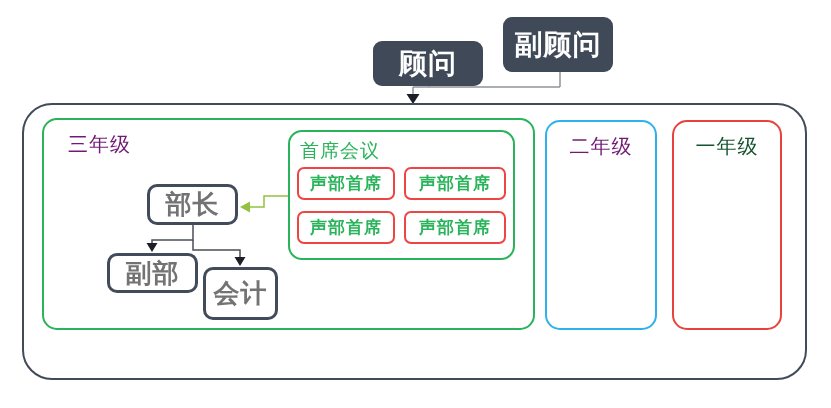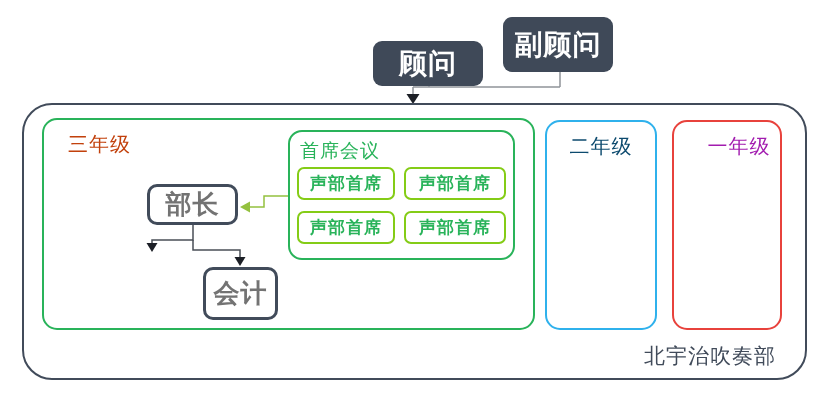--- a/index.html
+++ b/index.html
@@ -47,7 +47,7 @@
   .grade2 { left: 545px; top: 120px; width: 112px; height: 210px; border: 2px solid #2fb1ec; }
   .grade1 { left: 672px; top: 120px; width: 110px; height: 210px; border: 2px solid #e8423c; }
   .grade-label { font-size: 20px; font-weight: 500; letter-spacing: 1px; }
-  .grade3-label { left: 68px; top: 131px; color: #c2410c; }
+  .grade3-label { left: 68px; top: 131px; color: #701a75; }
   .grade2-label { left: 545px; top: 133px; width: 112px; text-align: center; color: #0c4a6e; }
   .grade1-label { left: 672px; top: 133px; width: 110px; text-align: center; color: #a21caf; margin-left: 12px; }
 

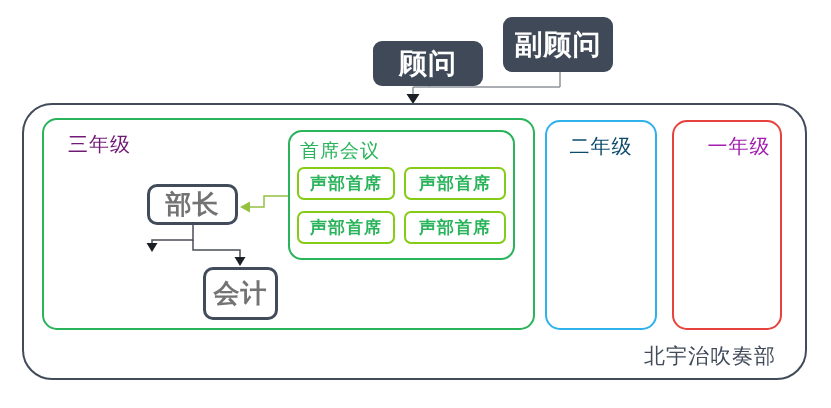--- a/index.html
+++ b/index.html
@@ -48,7 +48,7 @@
   .grade1 { left: 672px; top: 120px; width: 110px; height: 210px; border: 2px solid #e8423c; }
   .grade-label { font-size: 20px; font-weight: 500; letter-spacing: 1px; }
   .grade3-label { left: 68px; top: 131px; color: #701a75; }
-  .grade2-label { left: 545px; top: 133px; width: 112px; text-align: center; color: #0c4a6e; }
+  .grade2-label { left: 545px; top: 133px; width: 112px; text-align: center; color: #701a75; }
   .grade1-label { left: 672px; top: 133px; width: 110px; text-align: center; color: #a21caf; margin-left: 12px; }
 
   

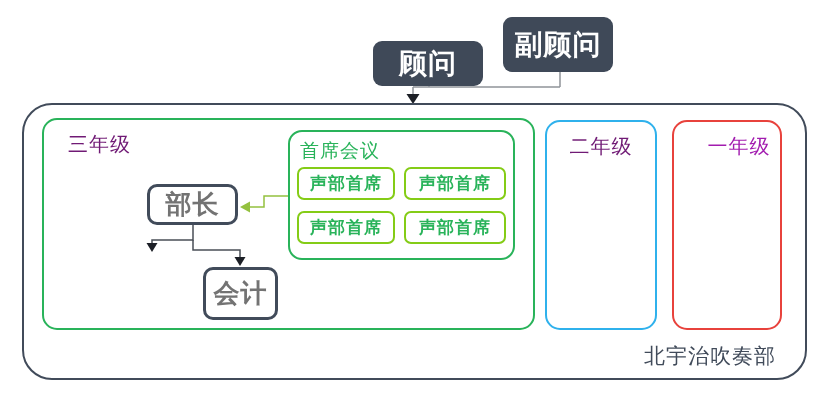--- a/index.html
+++ b/index.html
@@ -49,7 +49,7 @@
   .grade-label { font-size: 20px; font-weight: 500; letter-spacing: 1px; }
   .grade3-label { left: 68px; top: 131px; color: #701a75; }
   .grade2-label { left: 545px; top: 133px; width: 112px; text-align: center; color: #701a75; }
-  .grade1-label { left: 672px; top: 133px; width: 110px; text-align: center; color: #a21caf; margin-left: 12px; }
+  .grade1-label { left: 672px; top: 133px; width: 110px; text-align: center; color: #14532d; }
 
   
   .chief-meeting {

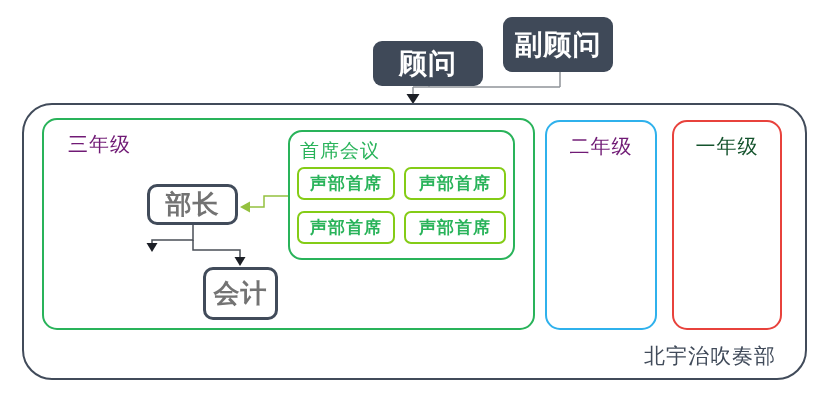--- a/index.html
+++ b/index.html
@@ -61,7 +61,7 @@
     color: #29b35a; font-size: 19px; font-weight: 500; letter-spacing: 1px; text-align: center;
   }
   .member-box {
-    border: 2px solid #84cc16; border-radius: 7px;
+    border: 2px solid #ef4444; border-radius: 7px;
     color: #29b35a; font-size: 17px; font-weight: bold;
     display: flex; align-items: center; justify-content: center;
     letter-spacing: 1px;

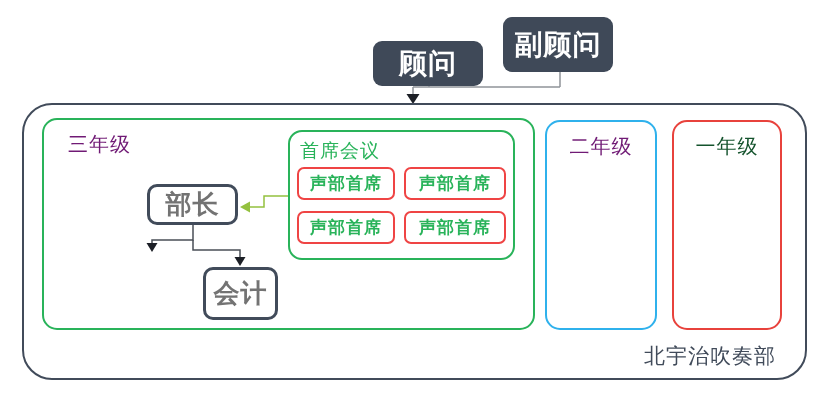--- a/index.html
+++ b/index.html
@@ -134,6 +134,7 @@
   <div class="abs member-box m4">声部首席</div>
 
   <div class="abs officer-box president">部长</div>
+  <div class="abs officer-box vice-president">副部</div>
   <div class="abs officer-box accountant">会计</div>
 
   <div class="abs grade-box grade2"></div>

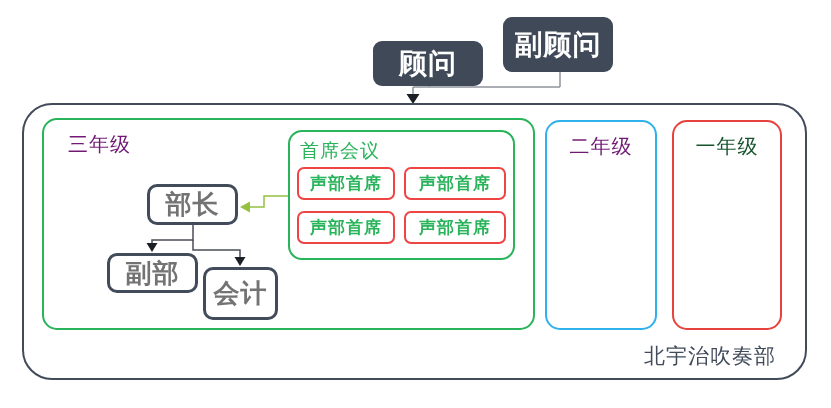--- a/index.html
+++ b/index.html
@@ -121,7 +121,6 @@
   <div class="abs top-node vice-advisor">副顾问</div>
 
   <div class="abs club-box"></div>
-  <div class="abs club-name">北宇治吹奏部</div>
 
   <div class="abs grade-box grade3"></div>
   <div class="abs grade-label grade3-label">三年级</div>

